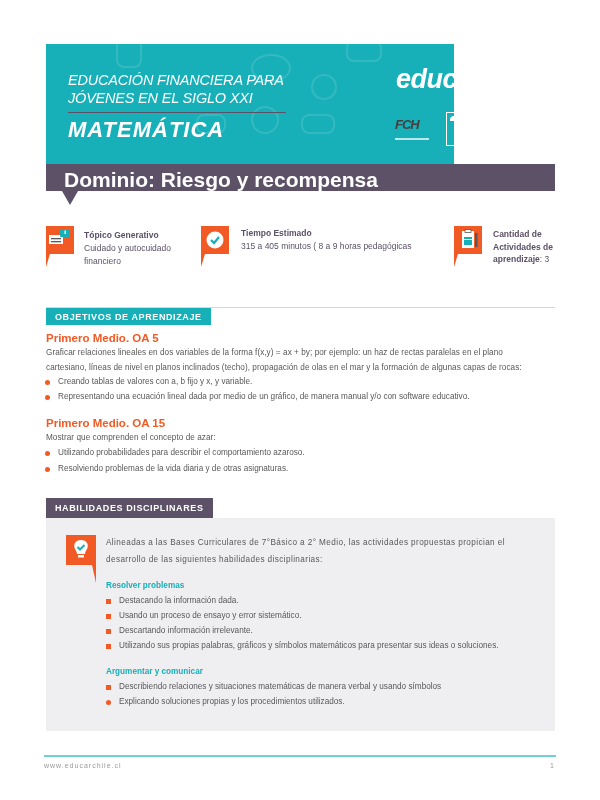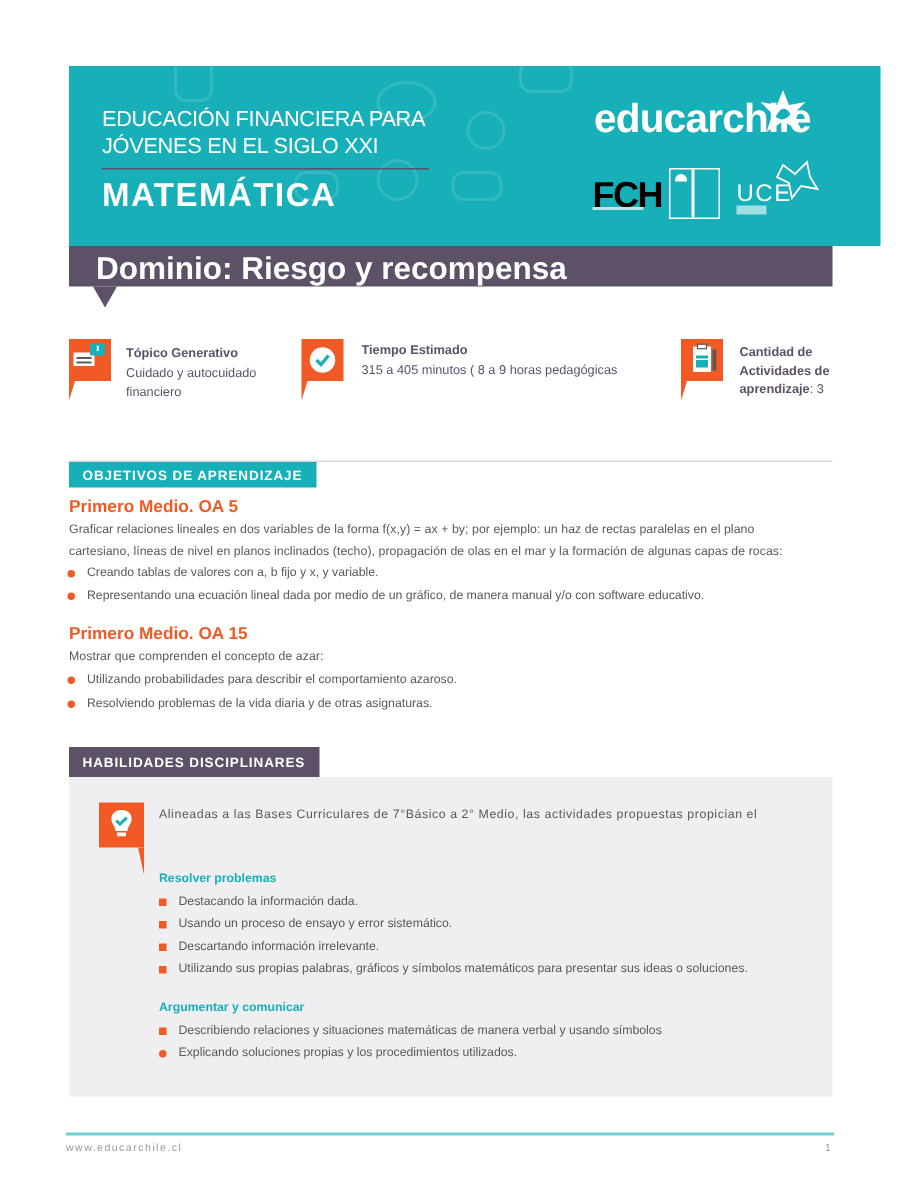--- a/index.html
+++ b/index.html
@@ -6,7 +6,7 @@
   html, body { width: 600px; height: 800px; background: #ffffff; overflow: hidden; }
   body { font-family: "Liberation Sans", sans-serif; color: #555; position: relative; }
 
-  .banner { position: absolute; left: 46px; top: 44px; width: 541px; height: 120px; background: #17afb8; overflow: hidden; }
+  .banner { position: absolute; left: 46px; top: 44px; width: 408px; height: 120px; background: #17afb8; overflow: hidden; font-style: italic; }
   .banner .deco { position: absolute; border: 2px solid rgba(255,255,255,0.13); border-radius: 8px; }
   .banner .line1, .banner .line2 { position: absolute; left: 22px; color: #fff; font-size: 14.5px; letter-spacing: -0.2px; font-weight: normal; }
   .banner .line1 { top: 28px; }

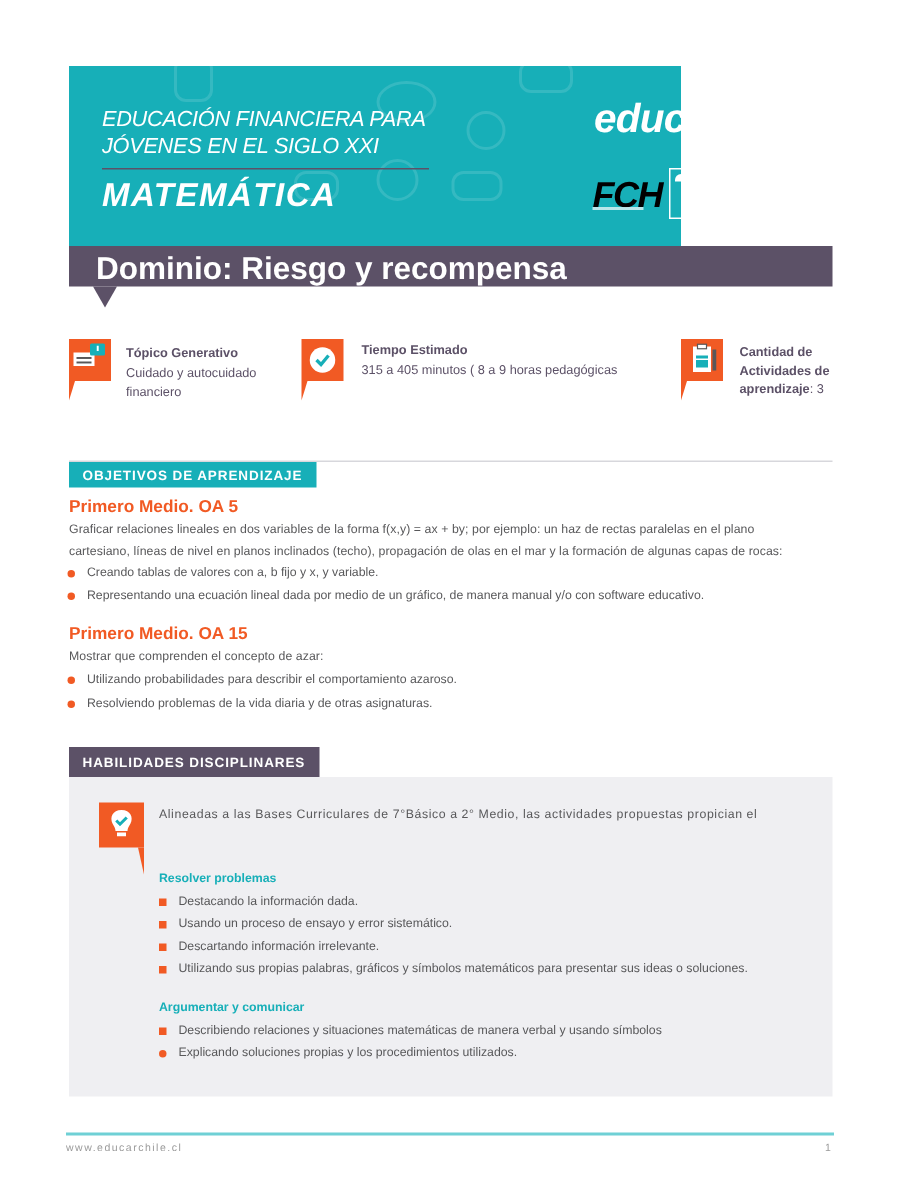--- a/index.html
+++ b/index.html
@@ -16,7 +16,7 @@
 
   .logo-main { position: absolute; left: 350px; top: 20px; color: #fff; font-size: 27px; font-weight: bold; letter-spacing: -0.5px; }
   .logo-star { position: absolute; left: 459px; top: 14px; width: 34px; height: 34px; }
-  .logo-fch { position: absolute; left: 349px; top: 73px; color: #000000; font-size: 24px; font-weight: bold; letter-spacing: -1px; }
+  .logo-fch { position: absolute; left: 349px; top: 73px; color: #404040; font-size: 13px; font-weight: bold; letter-spacing: -1px; }
   .logo-fch-sub { position: absolute; left: 349px; top: 94px; width: 34px; height: 2px; background: rgba(255,255,255,0.7); }
   .logo-gov { position: absolute; left: 400px; top: 68px; width: 34px; height: 34px; border: 1.5px solid #fff; }
   .logo-gov .split { position: absolute; left: 14px; top: 0; width: 1.5px; height: 100%; background:#fff; }

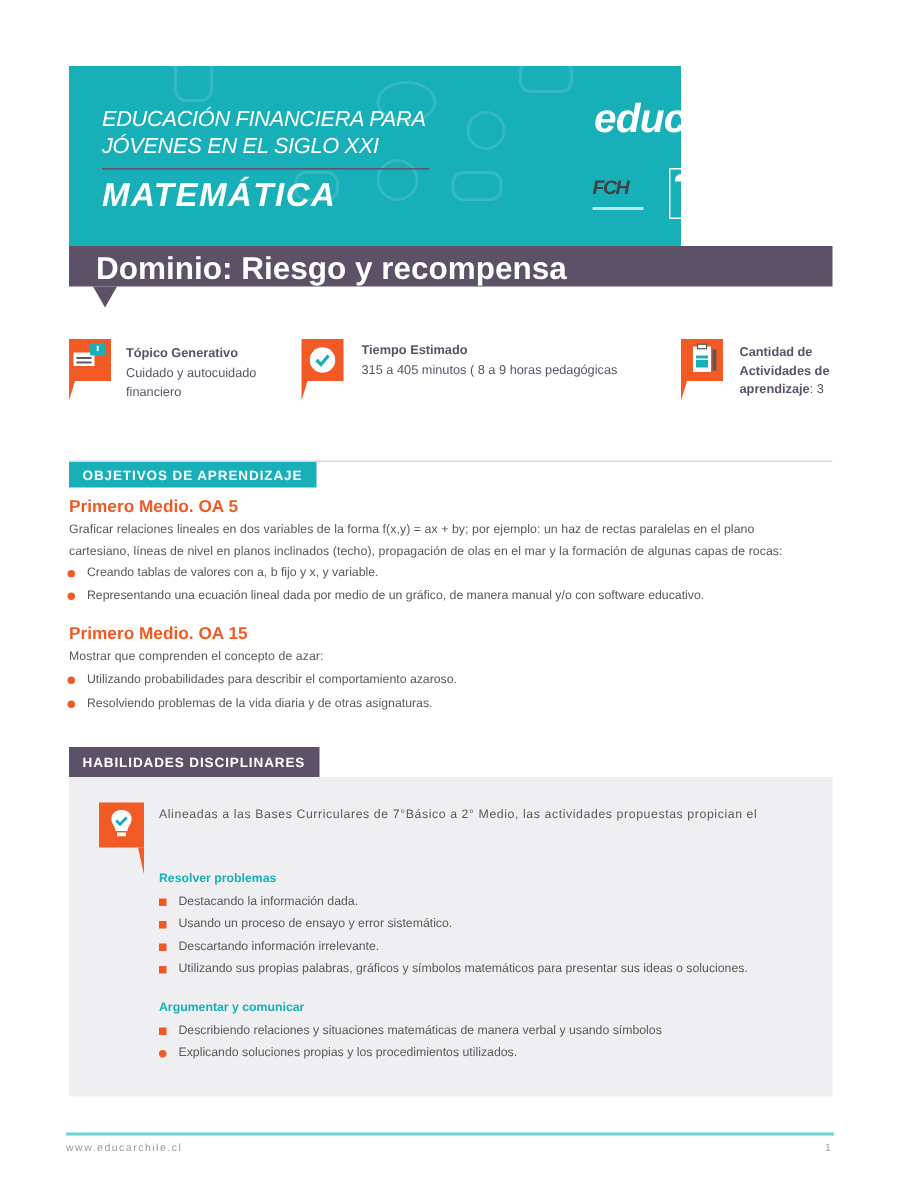--- a/index.html
+++ b/index.html
@@ -165,6 +165,7 @@
 </div>
 <div class="skills-text">
   <div>Alineadas a las Bases Curriculares de 7°Básico a 2° Medio, las actividades propuestas propician el</div>
+  <div>desarrollo de las siguientes habilidades disciplinarias:</div>
 </div>
 
 <div class="skills-sub" style="top:581px;">Resolver problemas</div>

